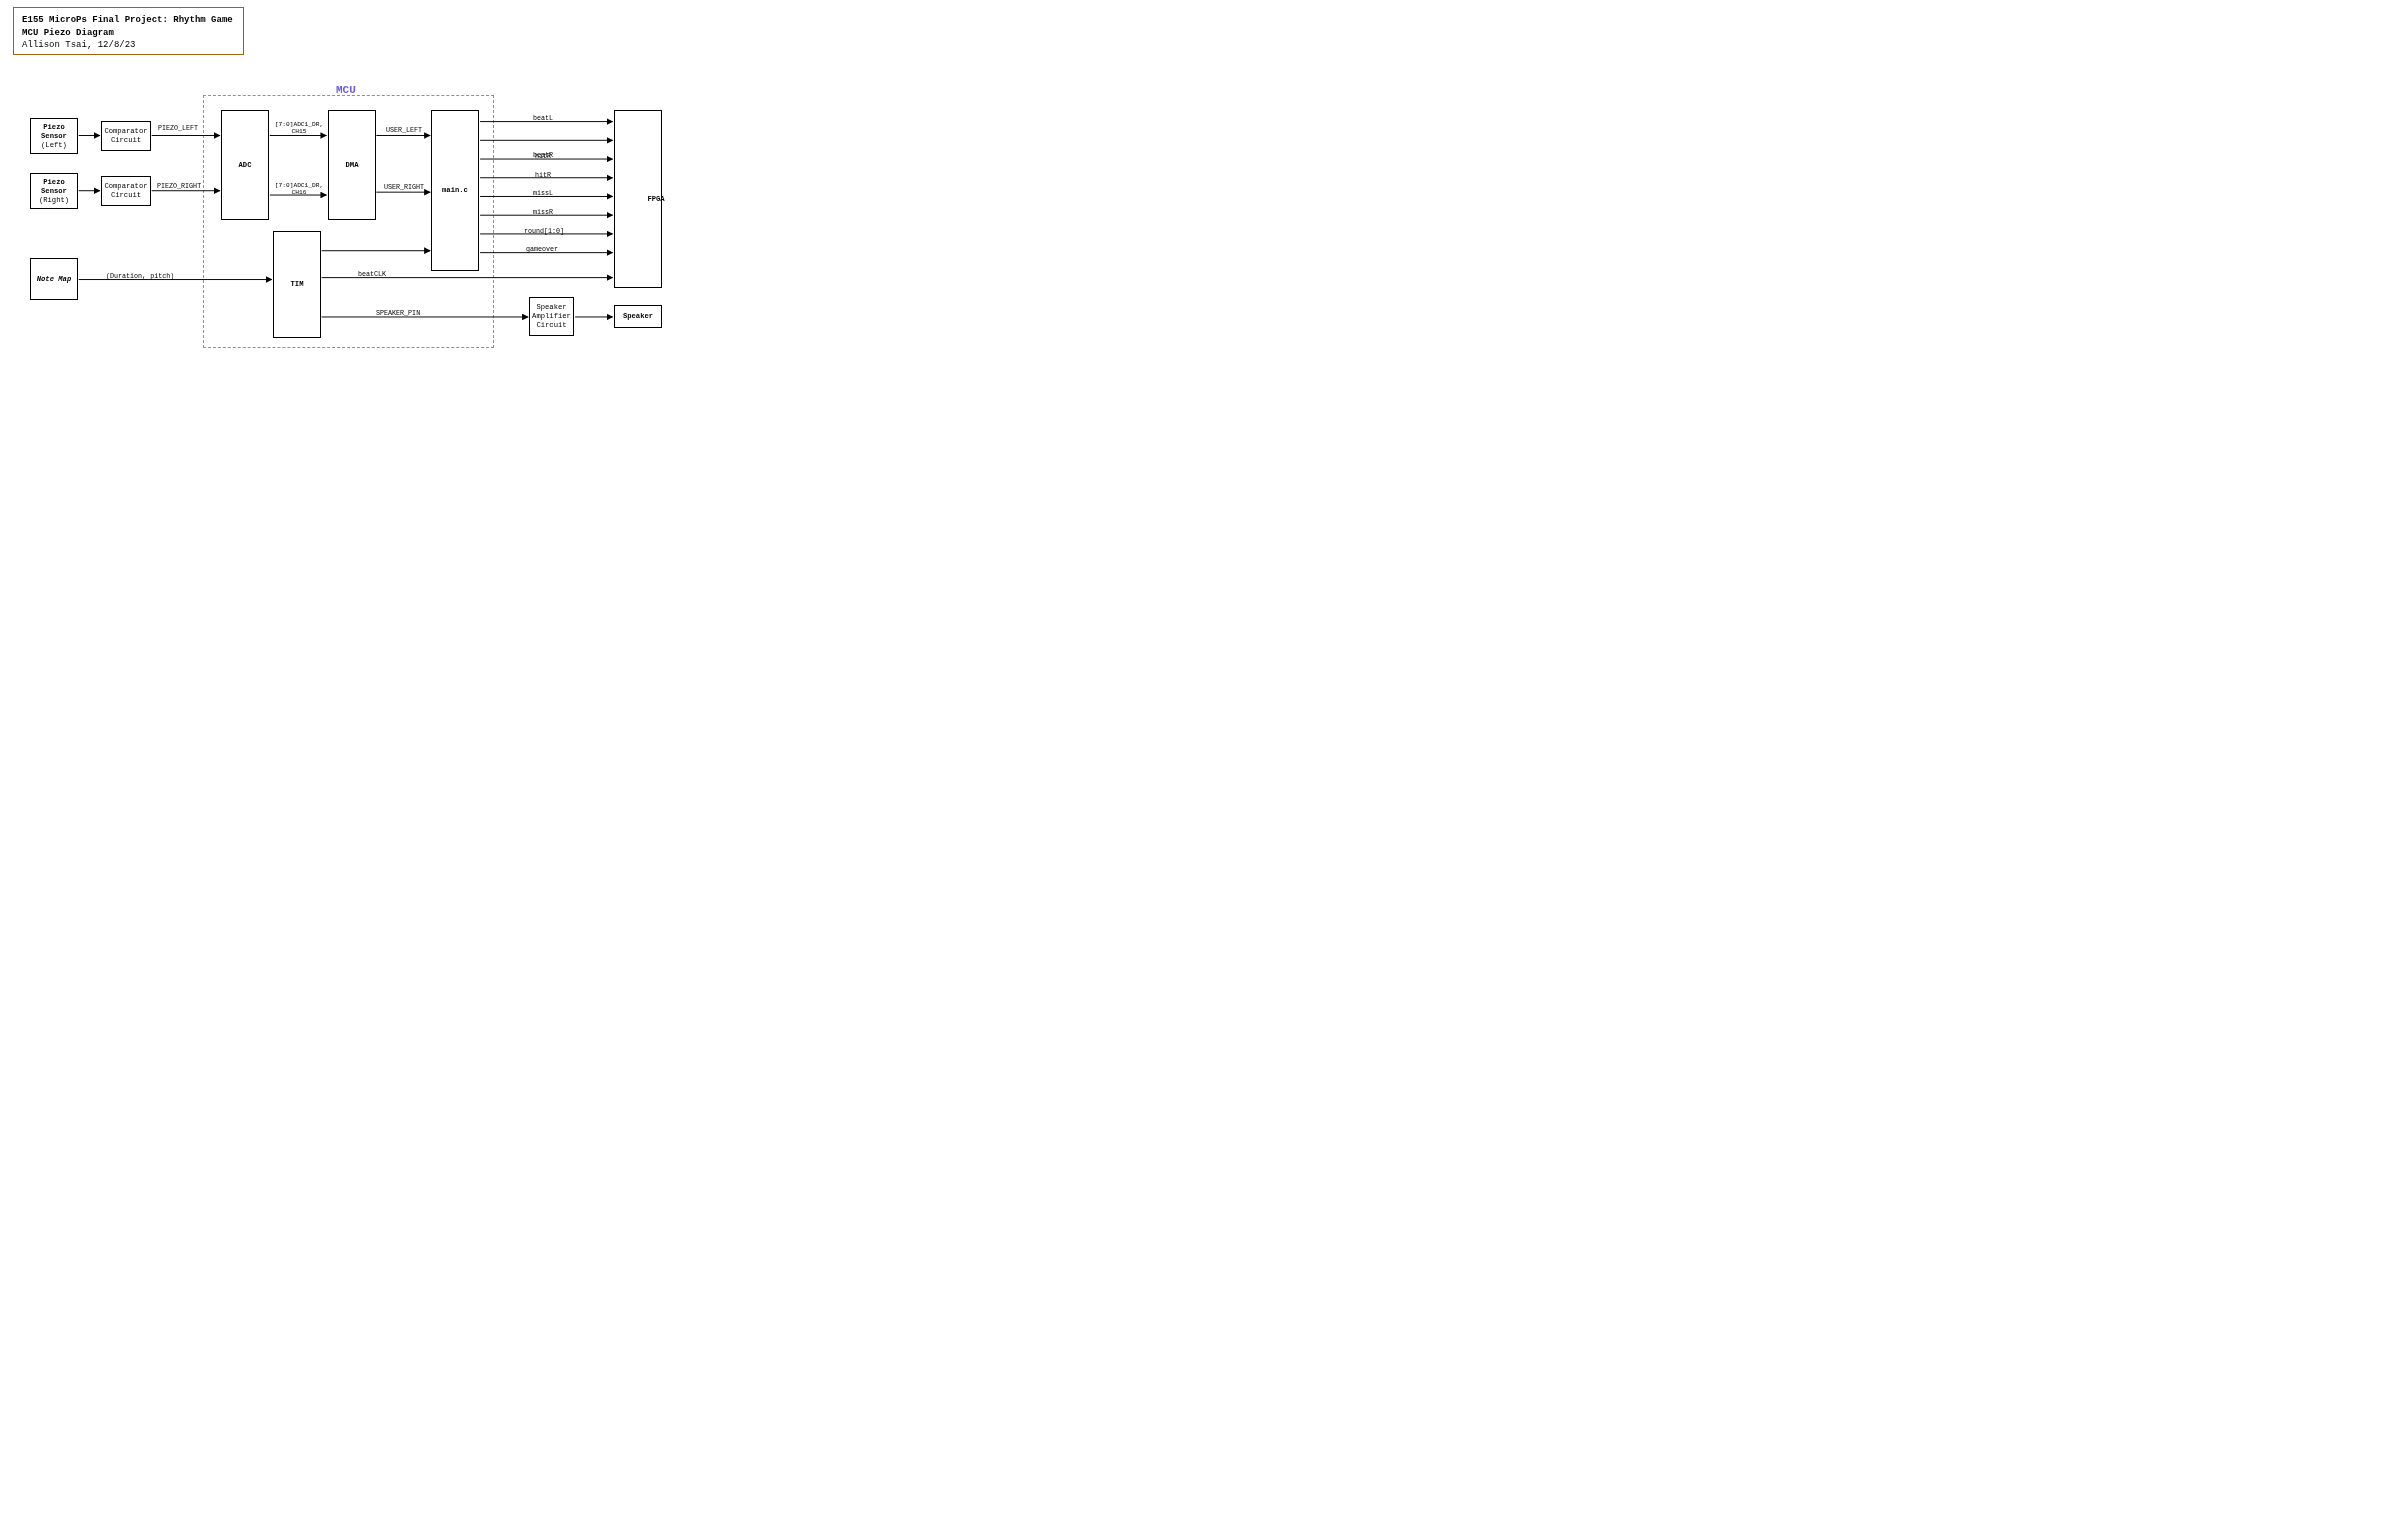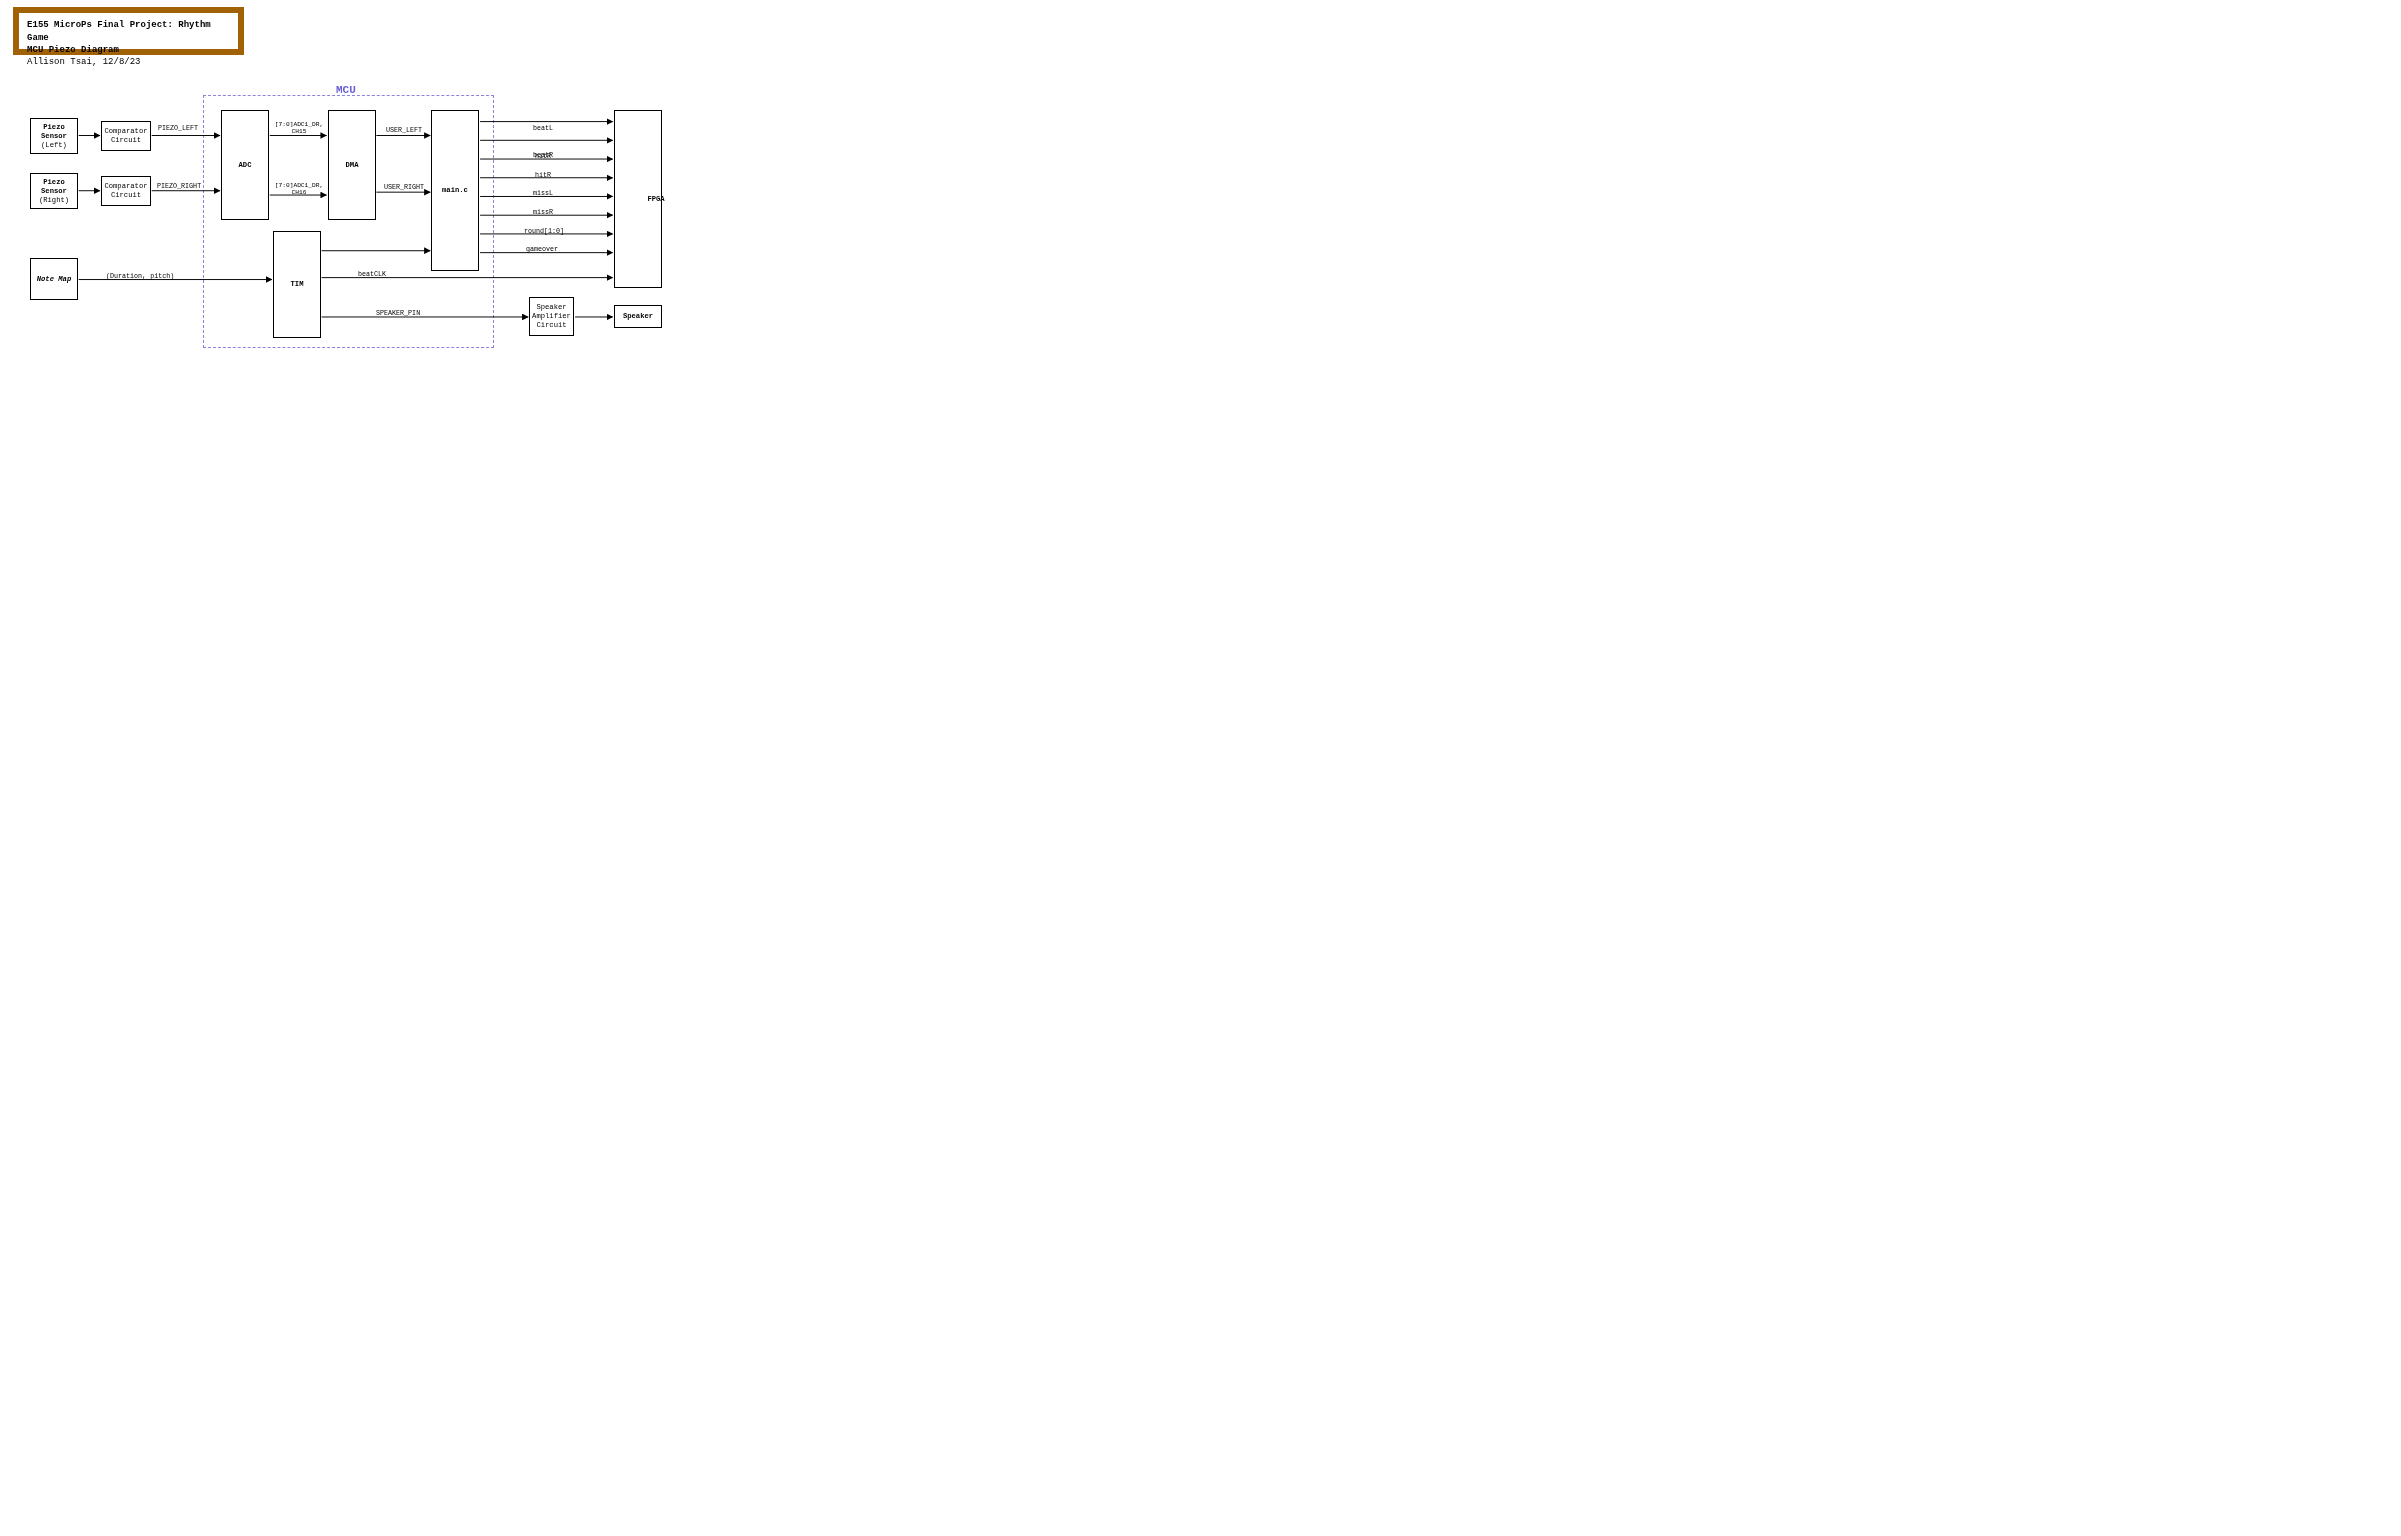--- a/index.html
+++ b/index.html
@@ -20,7 +20,7 @@
     top: 6.7px;
     width: 231px;
     height: 48px;
-    border: 6px solid #a16207;
+    border: 1px solid #a16207;
     padding: 6.7px 8.6px;
     box-sizing: border-box;
     font-size: 9px;

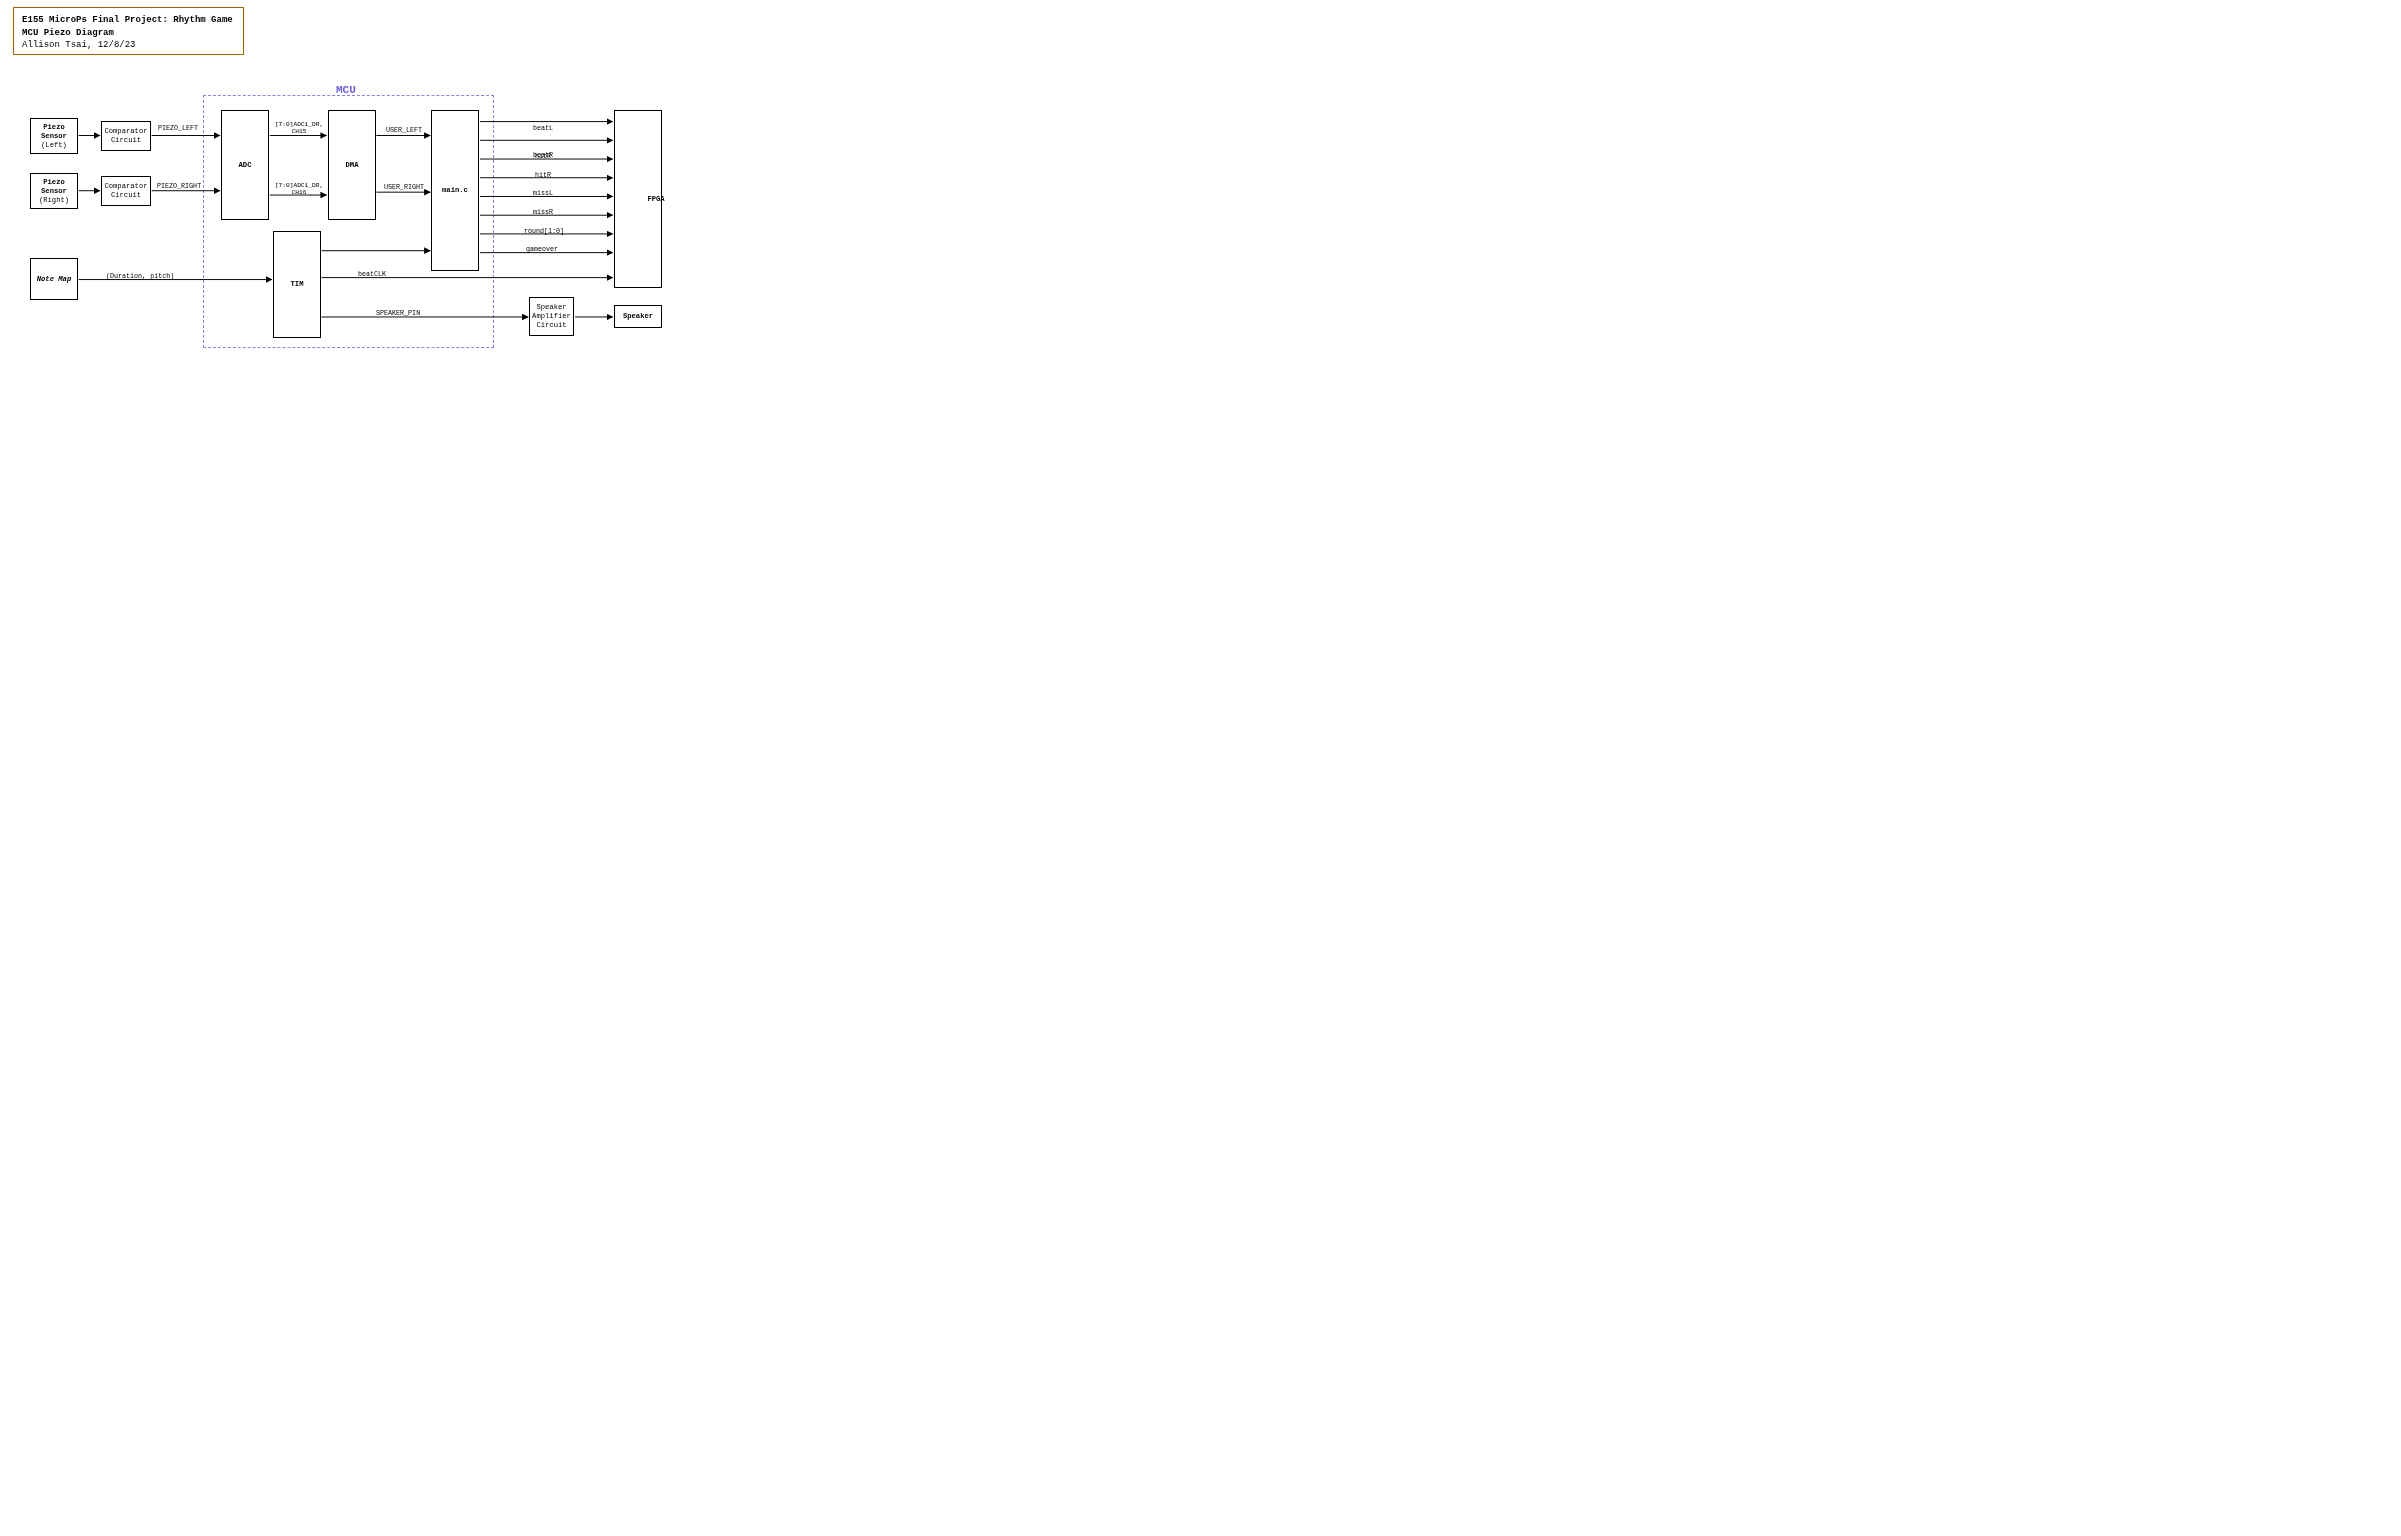--- a/index.html
+++ b/index.html
@@ -151,7 +151,7 @@
   <div class="label" style="left:358px; top:270px;">beatCLK</div>
   <div class="label" style="left:376px; top:309px;">SPEAKER_PIN</div>
 
-  <div class="label" style="left:533px; top:114px;margin-top:10px;">beatL</div>
+  <div class="label" style="left:533px; top:114px;">beatL</div>
   <div class="label" style="left:533px; top:151px;">beatR</div>
   <div class="label" style="left:535px; top:152px;">hitR</div>
   <div class="label" style="left:535px; top:171px;">hitR</div>

